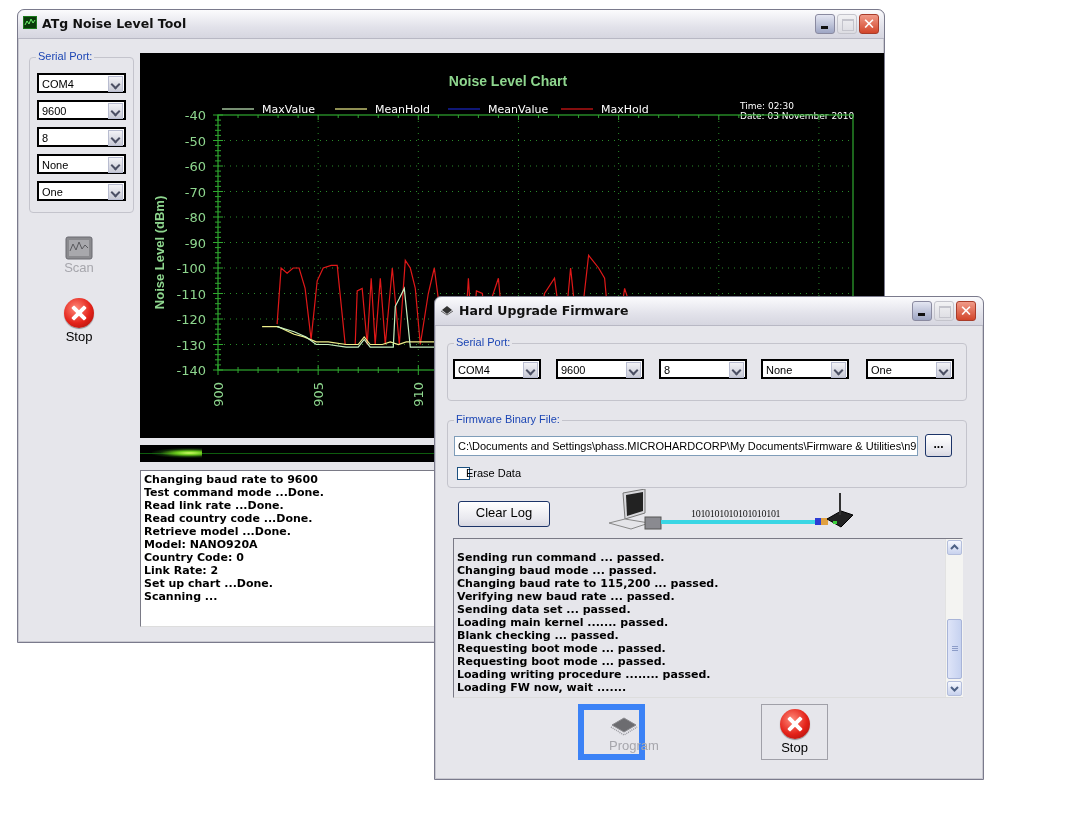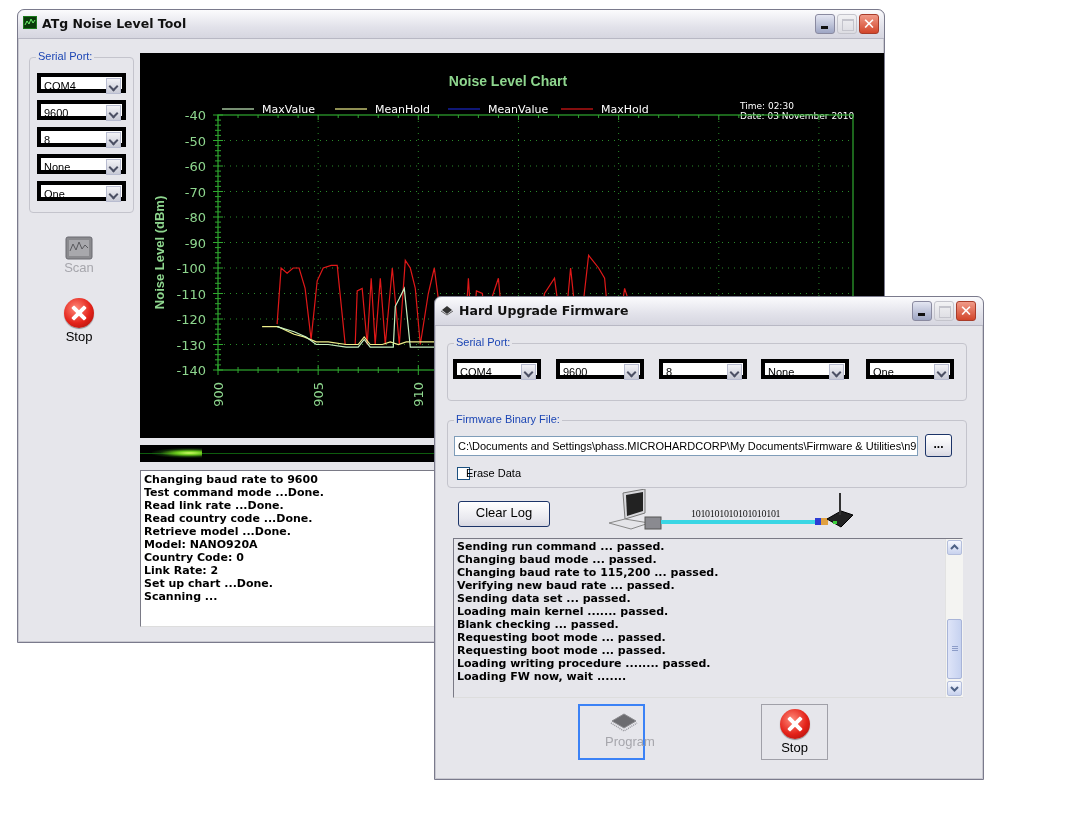--- a/index.html
+++ b/index.html
@@ -21,7 +21,7 @@
               font-size:15px; text-align:center; line-height:18px; font-family:"DejaVu Sans", sans-serif; }
   .groupbox { position:absolute; border:1px solid #c4c4cc; border-radius:4px; }
   .group-label { position:absolute; left:6px; top:-8px; background:#e6e6eb; padding:0 2px; color:#1c46b4; font-size:11px; }
-  .combo { position:absolute; height:20px; background:#fff; border:4px solid #000000; box-sizing:border-box; }
+  .combo { position:absolute; height:20px; background:#fff; border:2px solid #000000; box-sizing:border-box; }
   .combo-text { position:absolute; left:3px; top:3px; font-size:11px; }
   .combo-btn { position:absolute; right:1px; top:1px; width:15px; height:16px; background:linear-gradient(#f2f2f6,#c8cad6);
                border:1px solid #b8bcd0; box-sizing:border-box; }

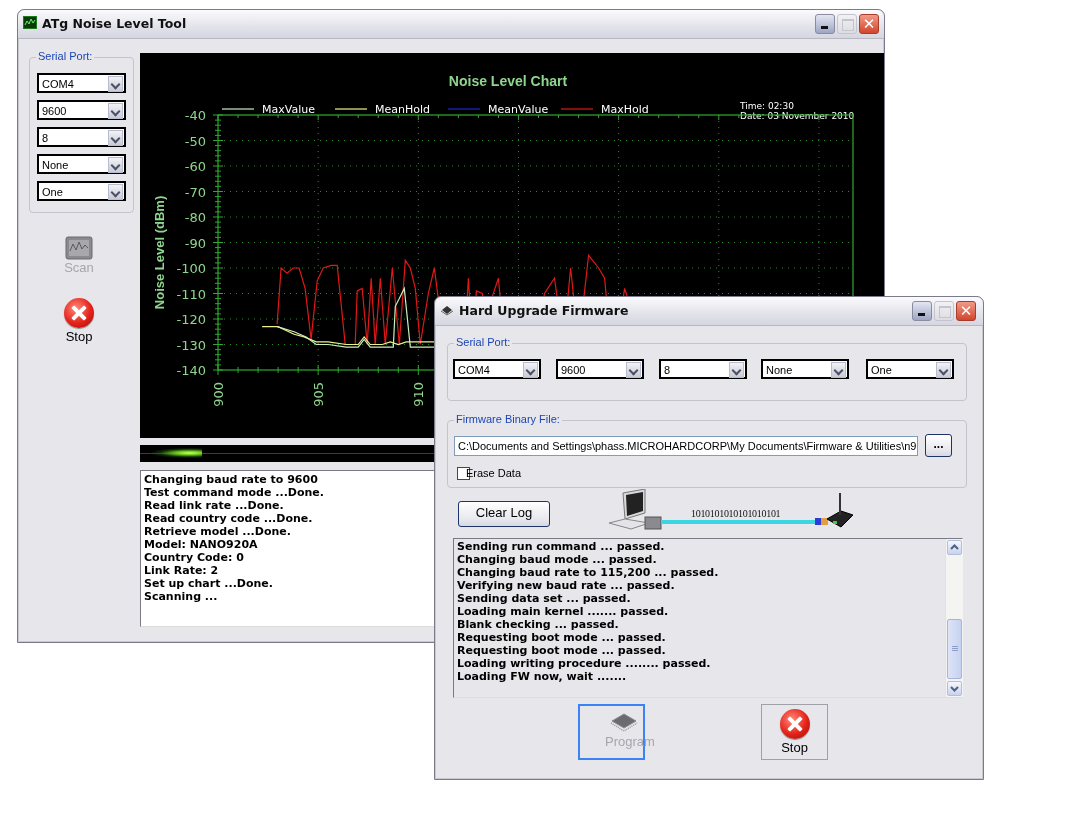--- a/index.html
+++ b/index.html
@@ -354,7 +354,7 @@
     </svg>
   </div>
 
-  <div class="log" style="left:18px;top:241px;width:510px;height:160px;background:#e6e6eb;padding-top:1px;">
+  <div class="log" style="left:18px;top:241px;width:510px;height:160px;background:#e6e6eb;padding-top:12px;">
     <div id="fw-log">
         <div>Sending run command ... passed.</div>
         <div>Changing baud mode ... passed.</div>

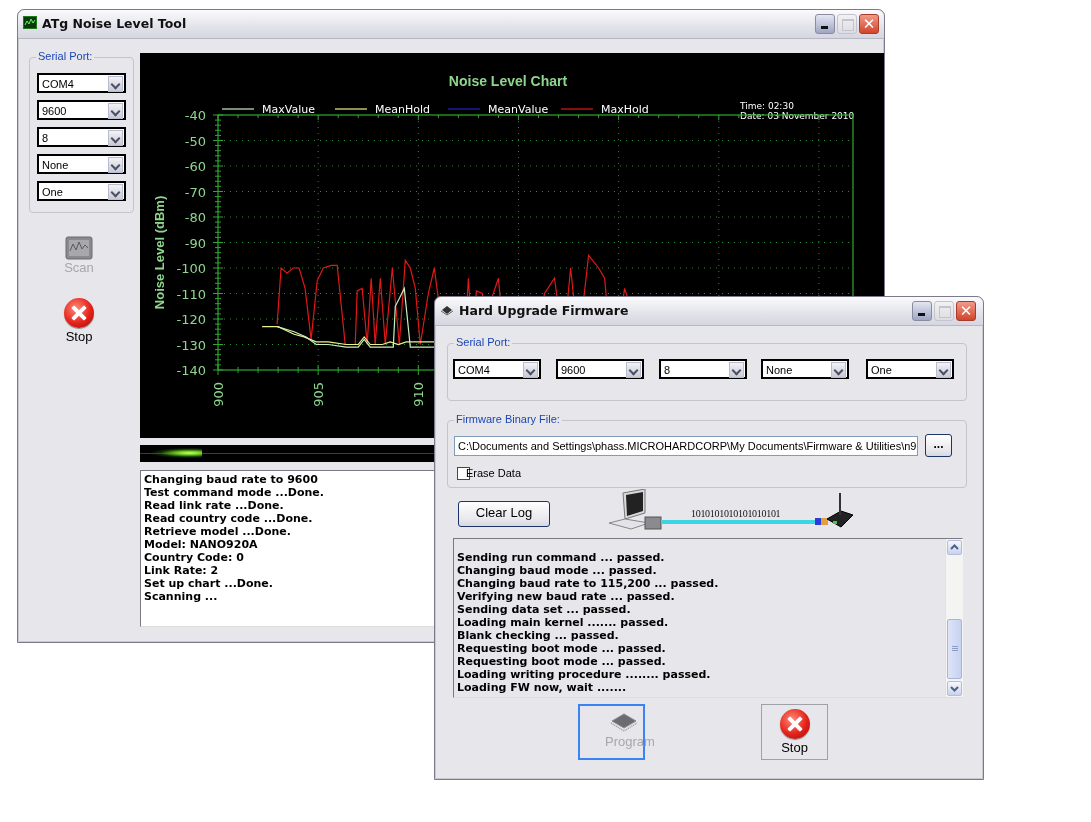--- a/index.html
+++ b/index.html
@@ -381,7 +381,7 @@
         </svg></div>
   </div>
 
-  <div style="position:absolute;left:143px;top:407px;width:67px;height:56px;border:2px solid #3b82f6;box-sizing:border-box;text-align:center;padding-left:25px;">
+  <div style="position:absolute;left:143px;top:407px;width:67px;height:56px;border:6px solid #3b82f6;box-sizing:border-box;text-align:center;padding-left:25px;">
     <svg width="30" height="22" viewBox="0 0 30 22" style="display:block;margin:4px auto 0;">
       <path d="M3 11 L15 4 L27 11 L15 18 Z" fill="#6c6c70" stroke="#8a8a8e"></path>
       <path d="M2 13 L15 21 L28 13" fill="none" stroke="#9a9aa0" stroke-width="1.5" stroke-dasharray="1 1"></path>

